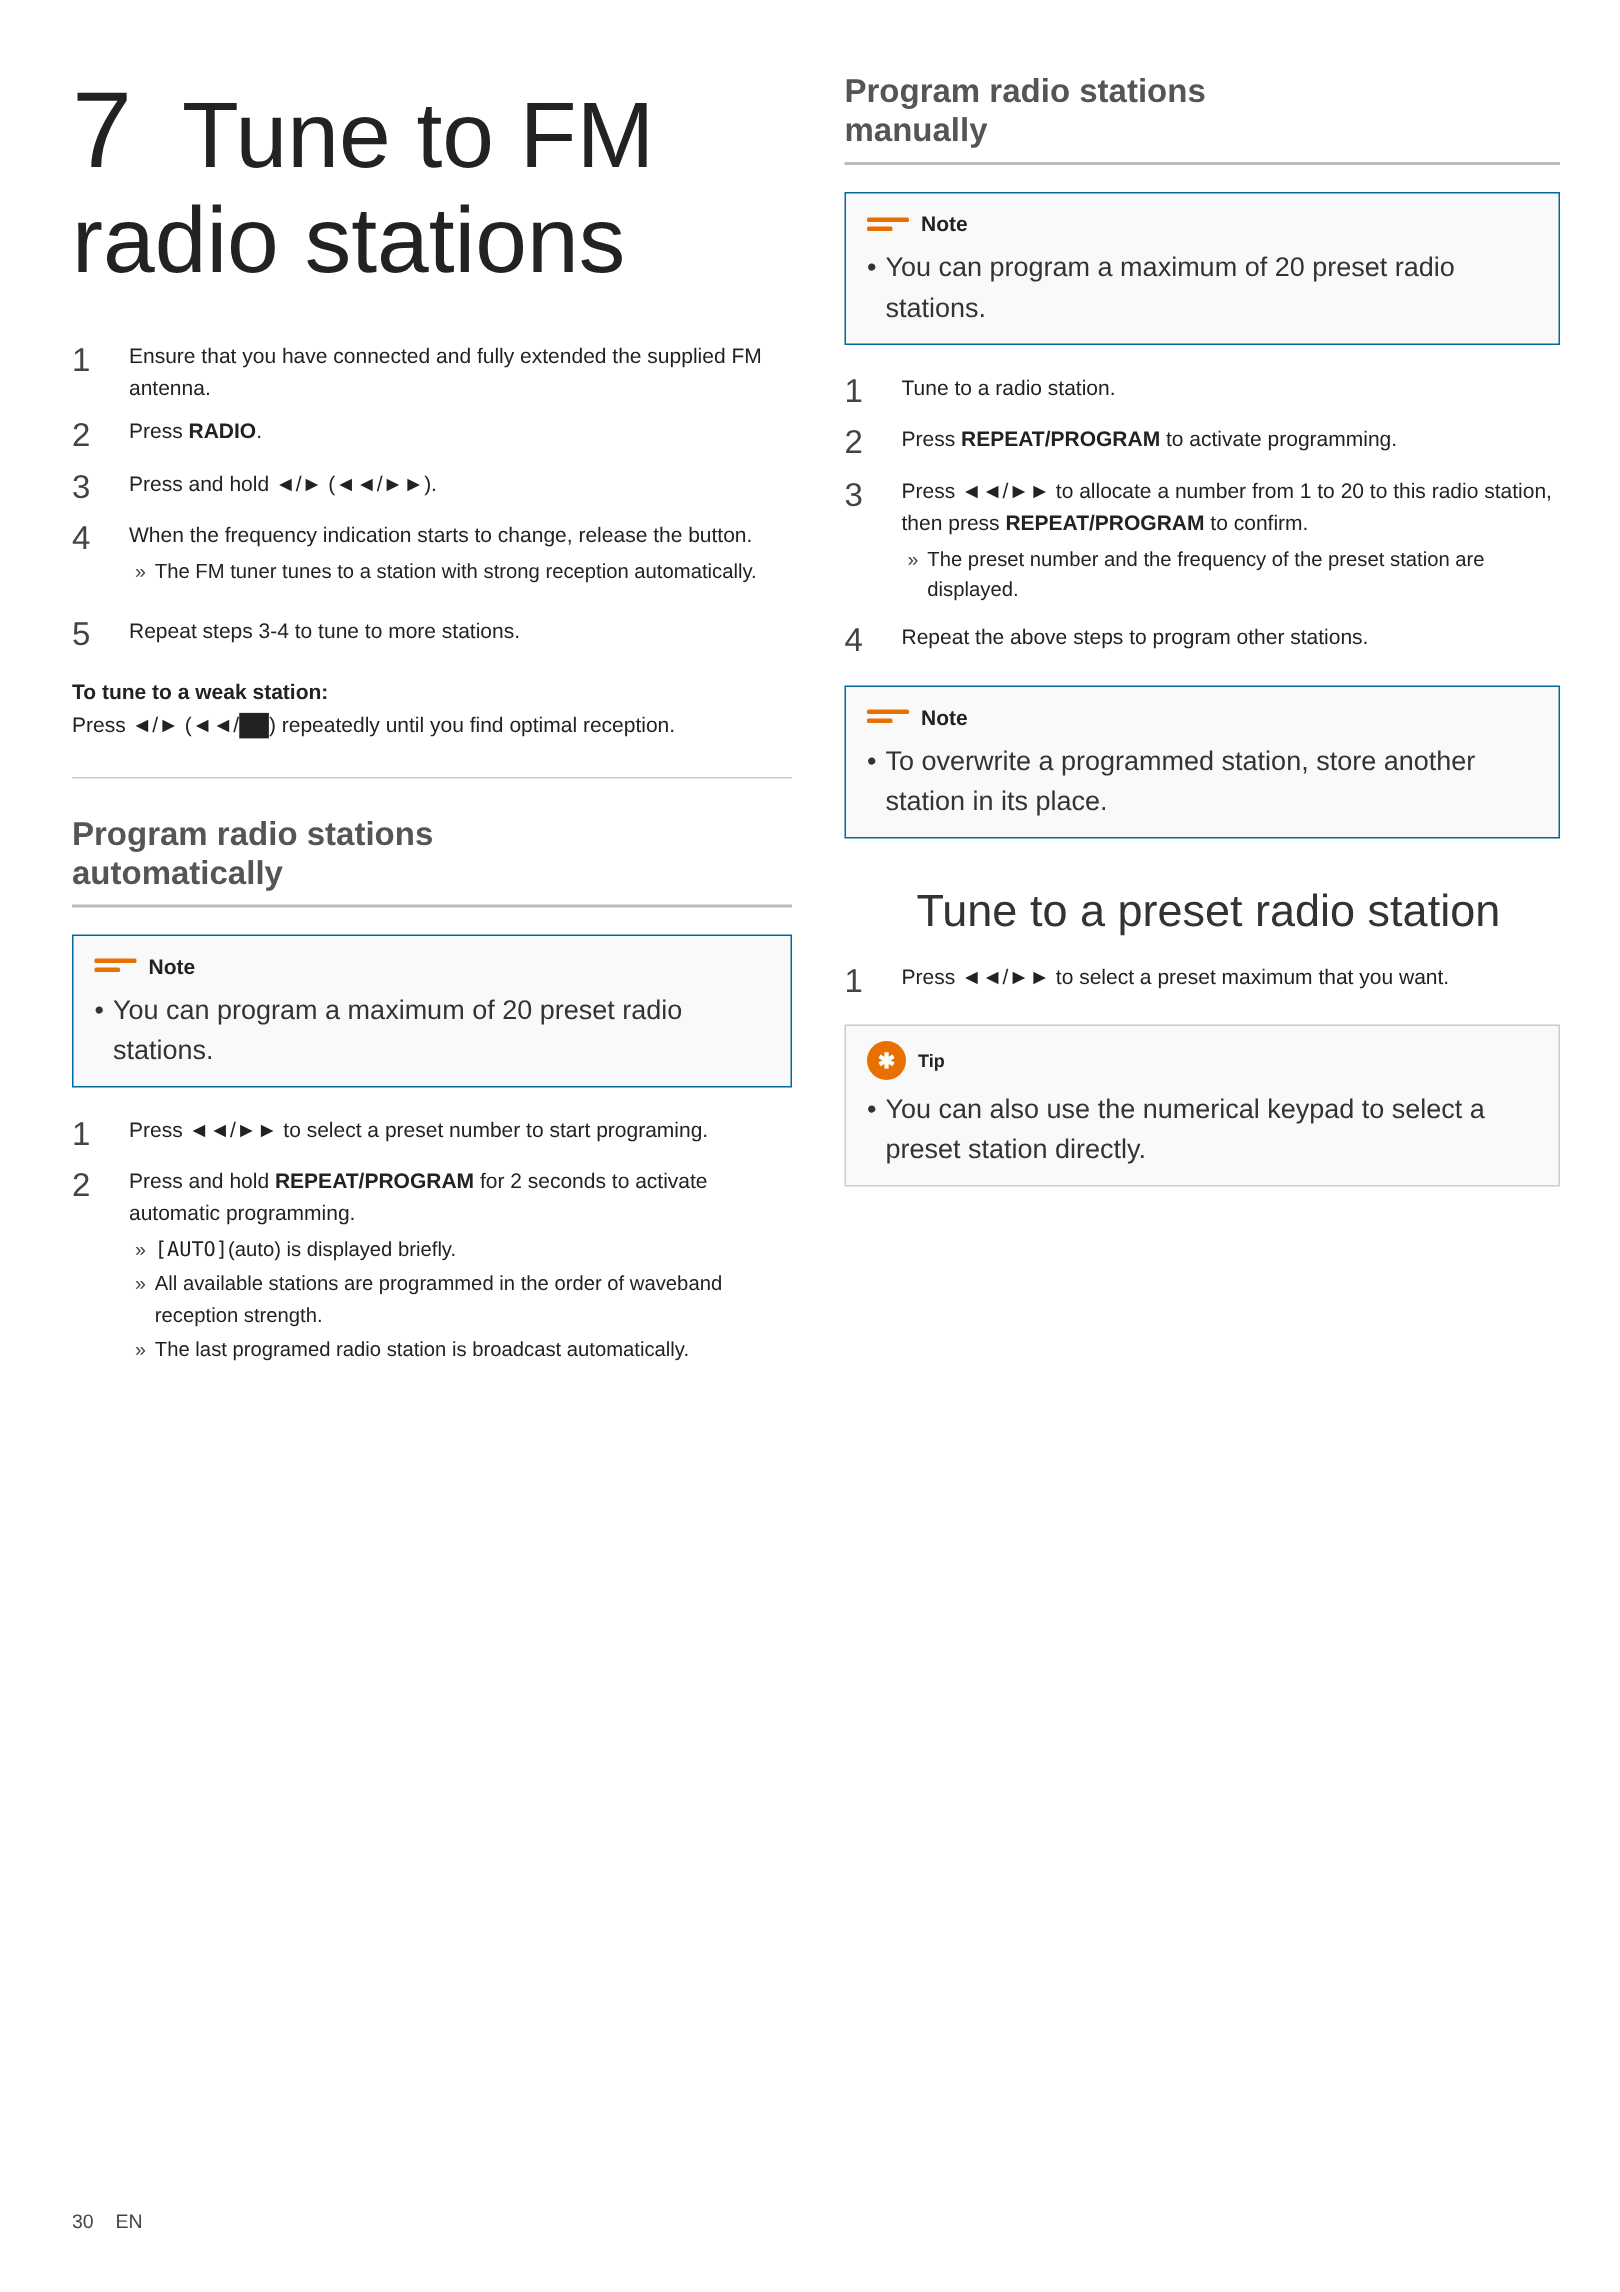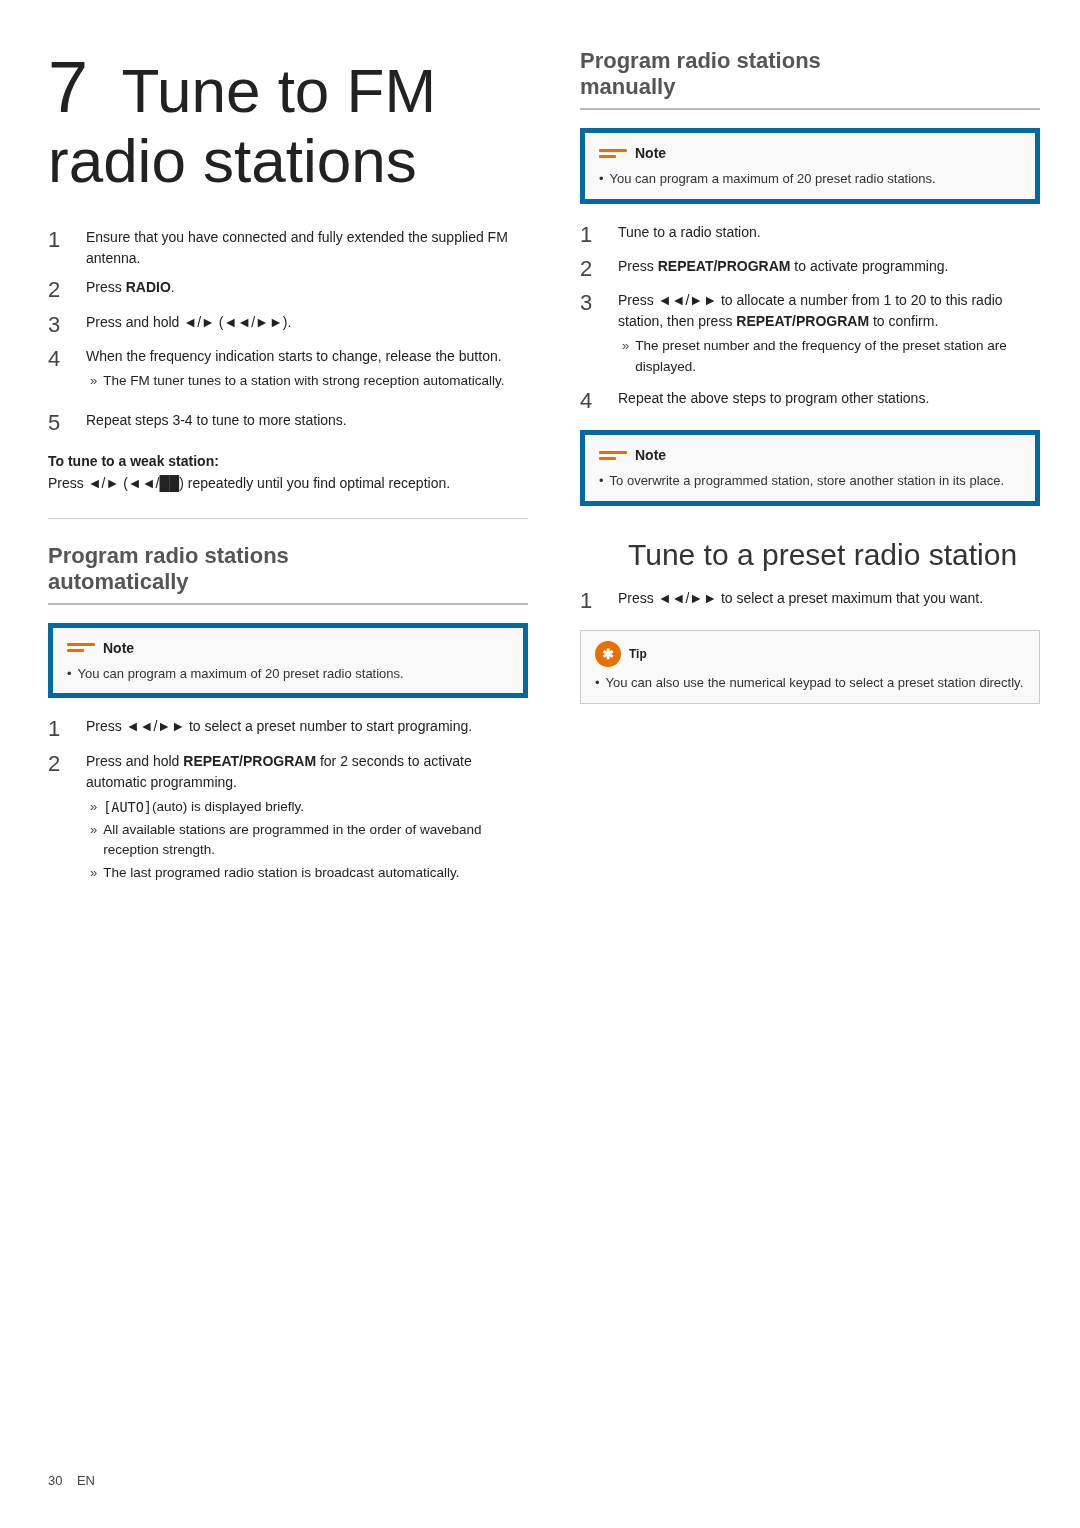--- a/index.html
+++ b/index.html
@@ -18,7 +18,7 @@
       width: 100%;
       min-height: 1528px;
       padding: 48px 40px 48px 48px;
-      gap: 32px;
+      gap: 15px;
     }
     .left-col {
       flex: 0 0 480px;

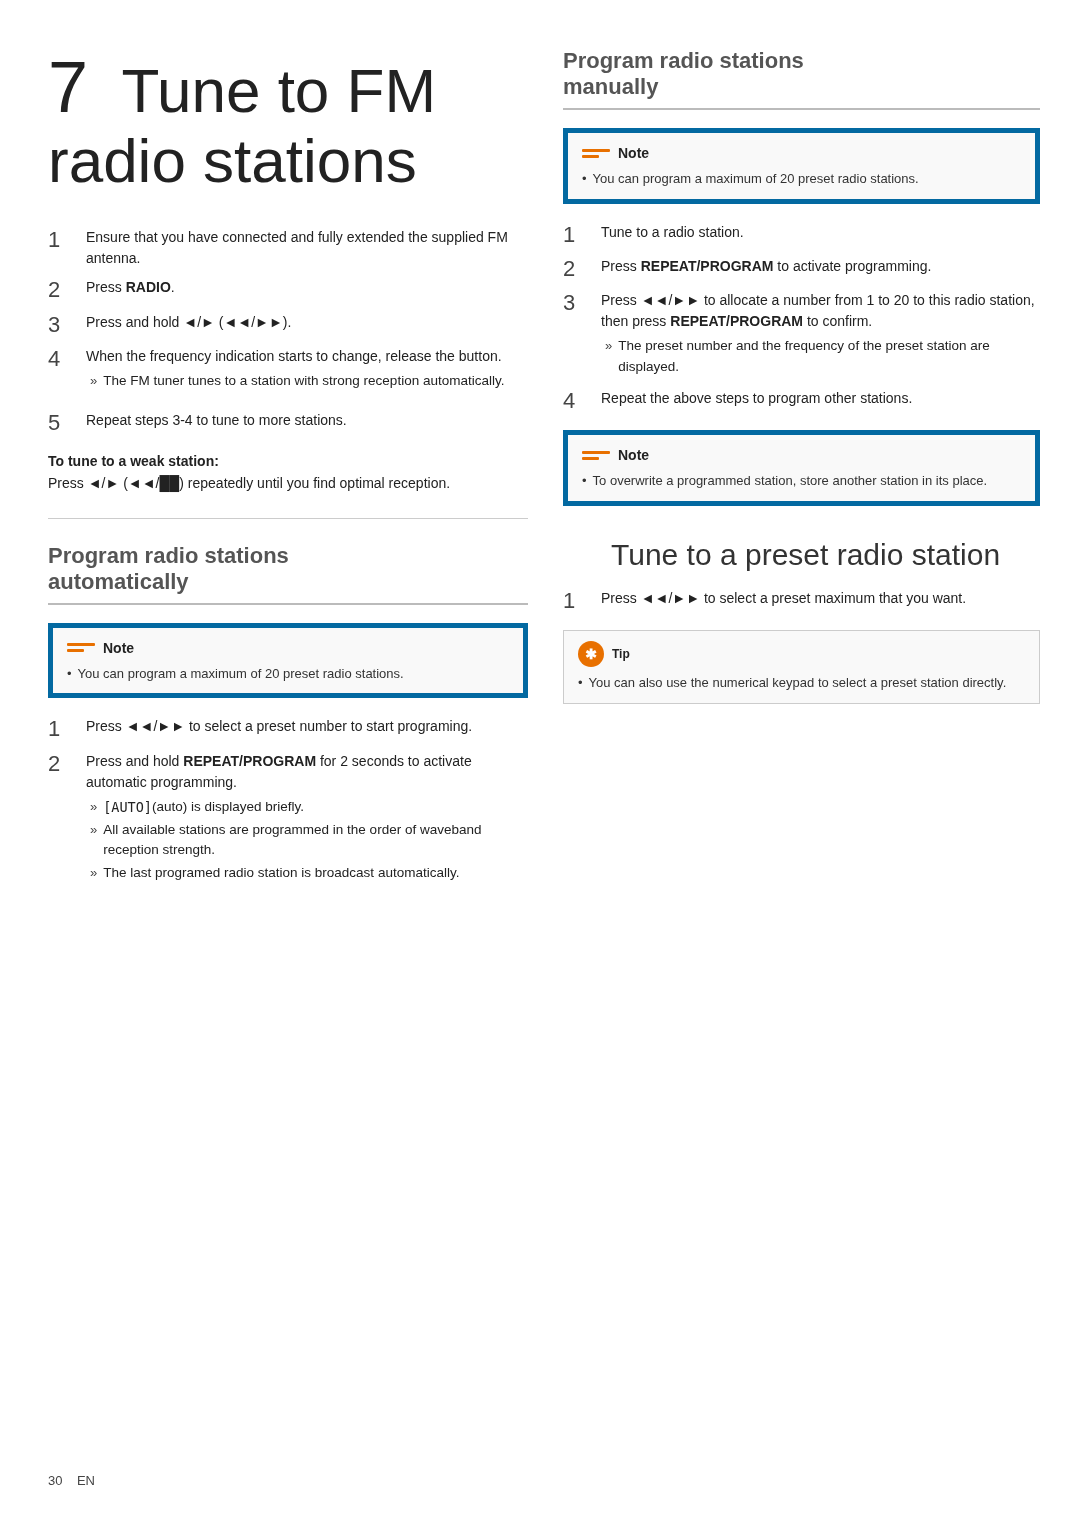--- a/index.html
+++ b/index.html
@@ -113,7 +113,7 @@
 
     
     .note-box {
-      border: 5px solid #0369a1;
+      border: 1px solid #0369a1;
       background: #f9f9f9;
       padding: 10px 14px;
       margin-bottom: 18px;

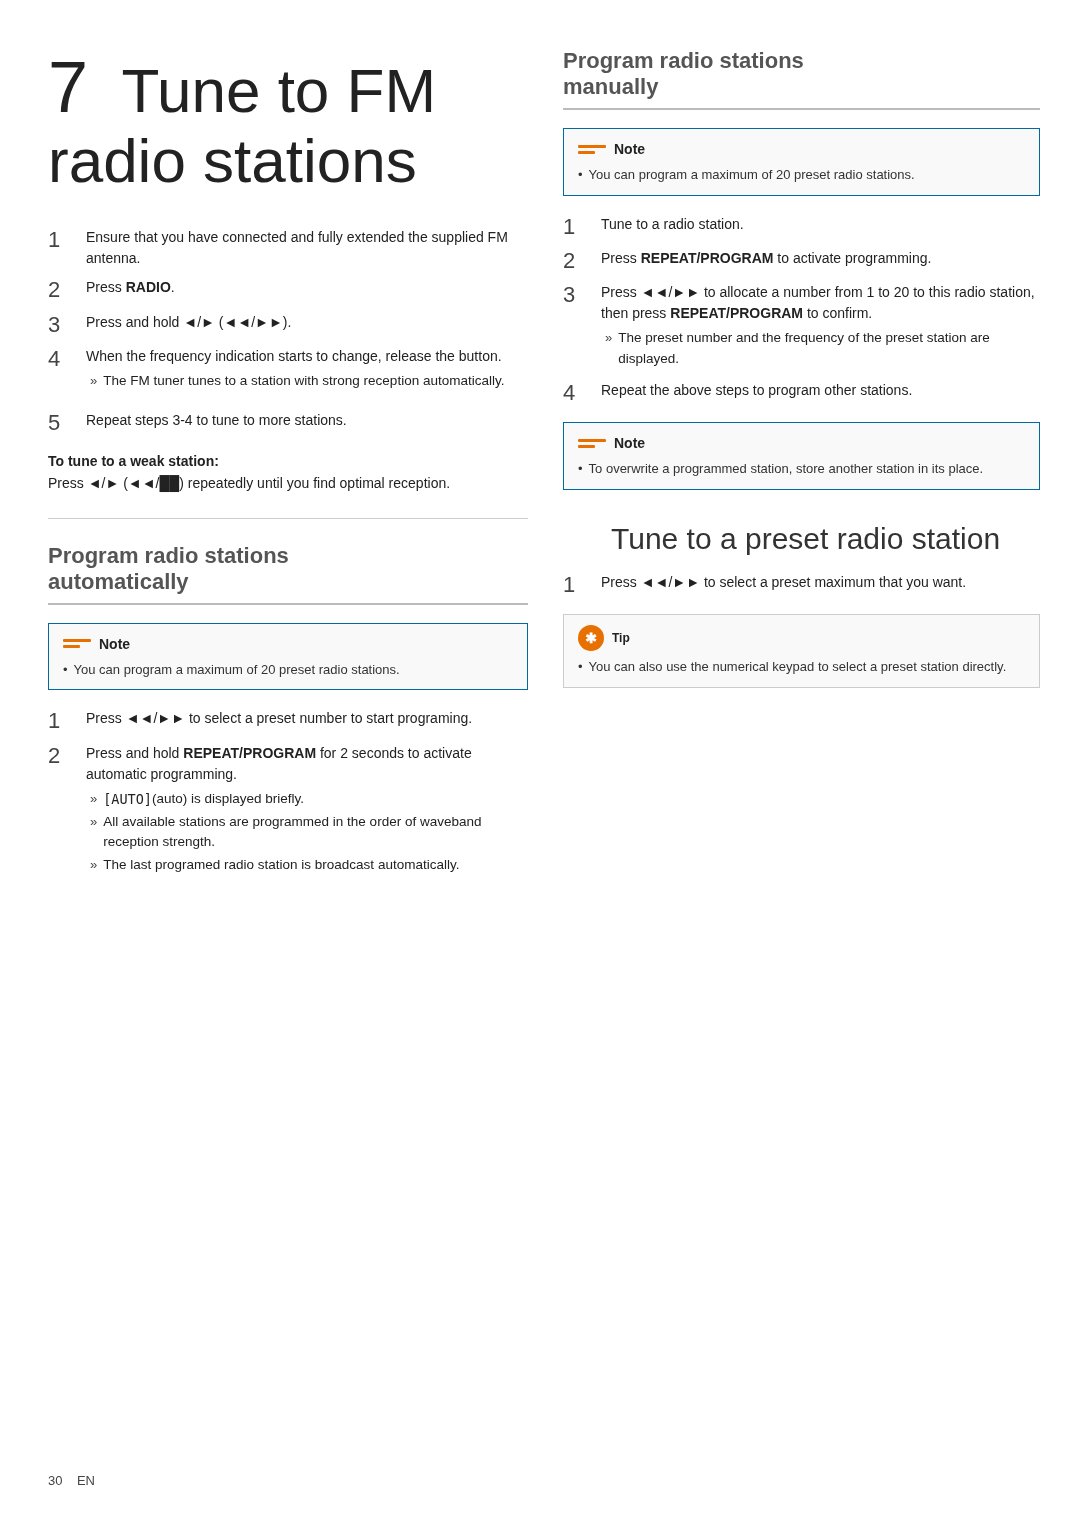--- a/index.html
+++ b/index.html
@@ -147,7 +147,7 @@
       color: #222;
     }
     .note-content {
-      font-size: 13px;
+      font-size: 18px;
       color: #333;
       line-height: 1.5;
     }

